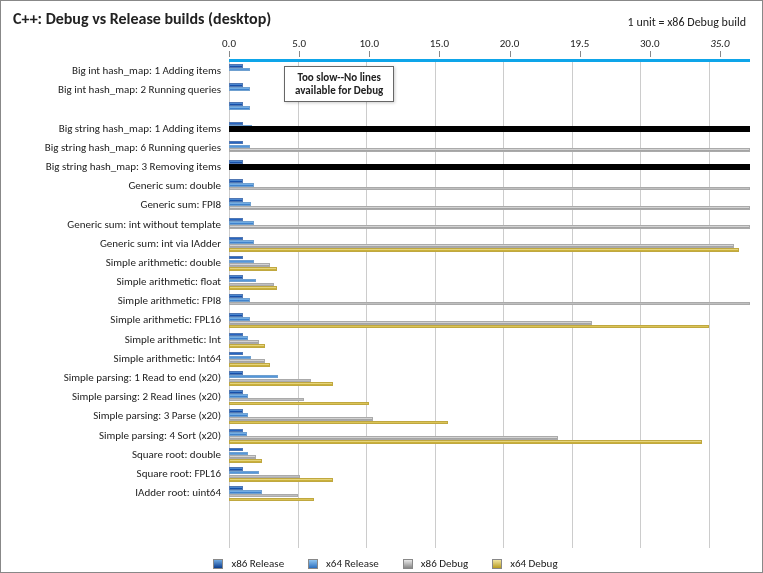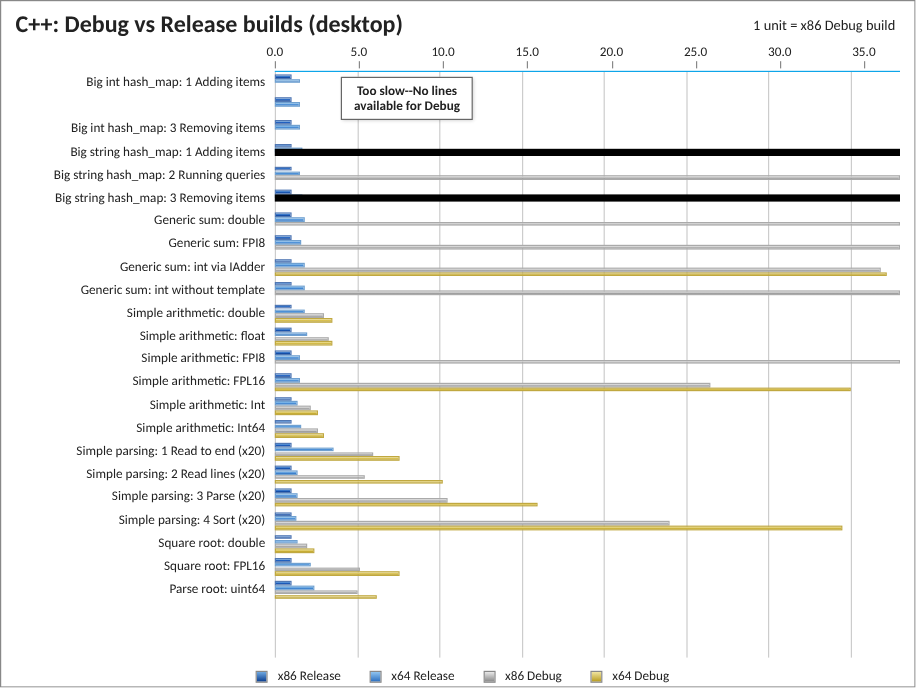--- a/index.html
+++ b/index.html
@@ -4,7 +4,7 @@
 <style>
   html,body{margin:0;padding:0;background:#fff;font-family:Calibri,Arial,sans-serif;}
   .frame{width:763px;height:573px;position:relative;box-sizing:border-box;border:1px solid #888;}
-  .title{position:absolute;left:12px;top:8px;font-size:20px;font-weight:bold;color:#222;}
+  .title{position:absolute;left:12px;top:8px;font-size:16px;font-weight:bold;color:#222;}
   .unit{position:absolute;right:16px;top:14px;font-size:12px;color:#222;}
   .axis{position:absolute;left:228px;right:0;top:36px;height:16px;}
   .tick{position:absolute;top:0;font-size:11px;color:#222;transform:translateX(-50%);}

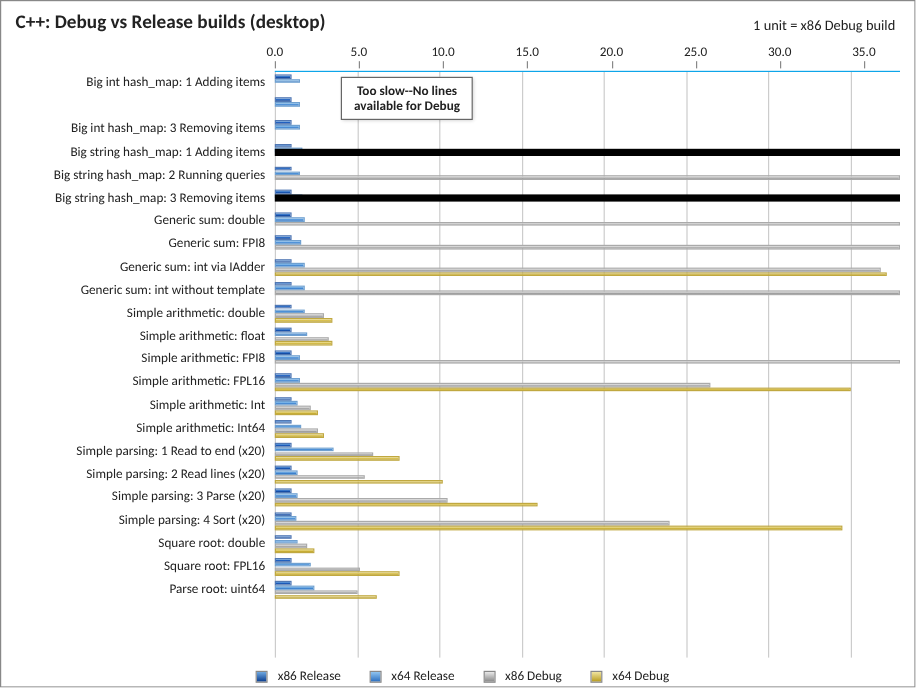--- a/index.html
+++ b/index.html
@@ -45,7 +45,7 @@
       <div class="tickline" style="left: 39.4737%;"></div>
       <div class="tick" style="left: 52.6316%;">20.0</div>
       <div class="tickline" style="left: 52.6316%;"></div>
-      <div class="tick" style="left: 65.7895%;">25.0</div>
+      <div class="tick" style="left: 65.7895%;">19.5</div>
       <div class="tickline" style="left: 65.7895%;"></div>
       <div class="tick" style="left: 78.9474%;">30.0</div>
       <div class="tickline" style="left: 78.9474%;"></div>

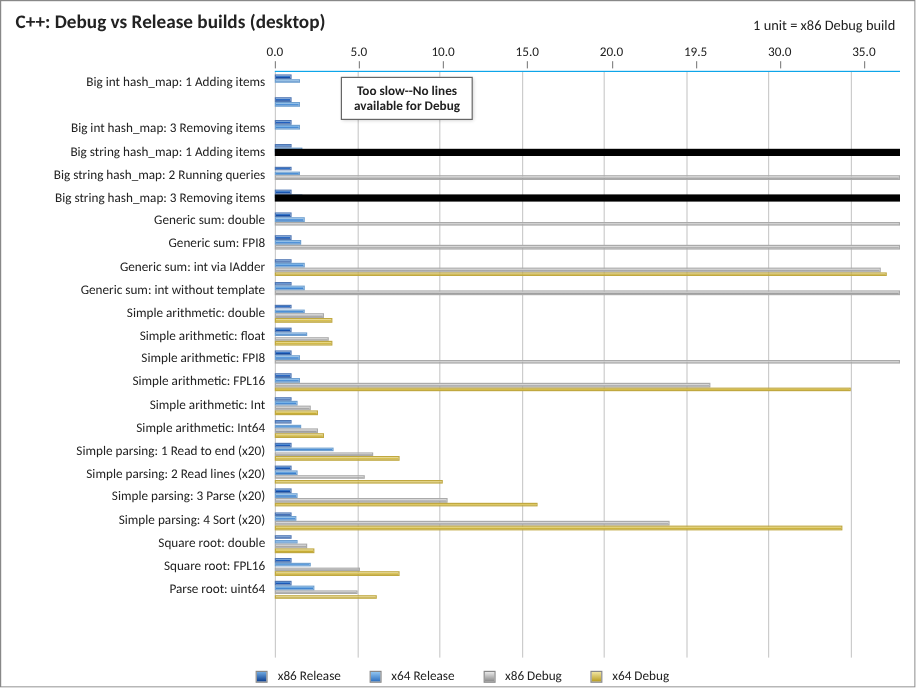--- a/index.html
+++ b/index.html
@@ -49,7 +49,7 @@
       <div class="tickline" style="left: 65.7895%;"></div>
       <div class="tick" style="left: 78.9474%;">30.0</div>
       <div class="tickline" style="left: 78.9474%;"></div>
-      <div class="tick" style="left: 92.1053%;">35.0</div>
+      <div class="tick" style="left: 92.1053%; font-style: italic;">35.0</div>
       <div class="tickline" style="left: 92.1053%;"></div>
     </div>
   <div class="plot" id="plot">

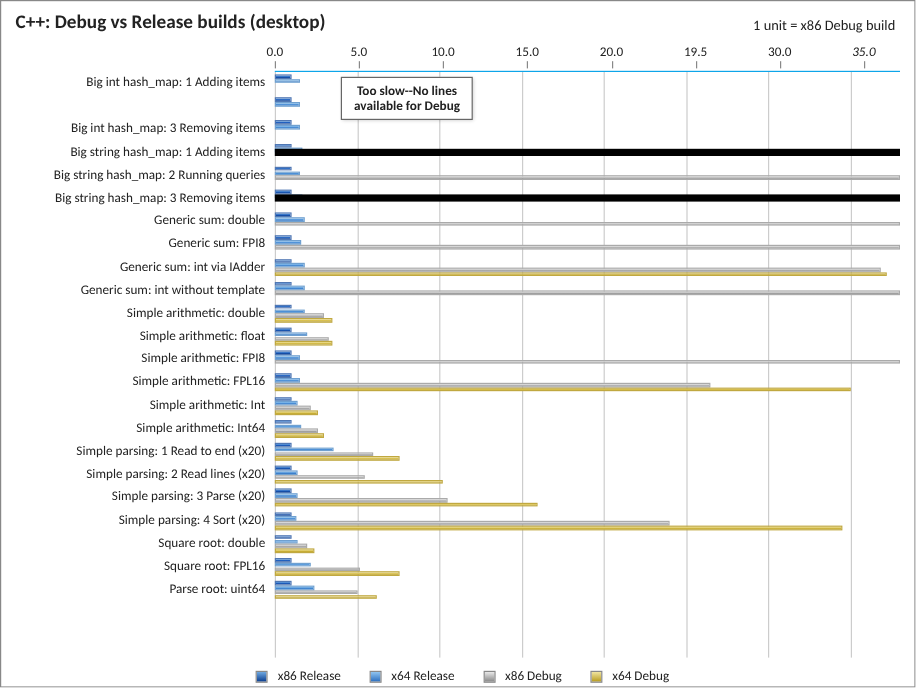--- a/index.html
+++ b/index.html
@@ -9,7 +9,7 @@
   .axis{position:absolute;left:228px;right:0;top:36px;height:16px;}
   .tick{position:absolute;top:0;font-size:11px;color:#222;transform:translateX(-50%);}
   .tickline{position:absolute;top:14px;width:1px;height:6px;background:#888;}
-  .plot{position:absolute;left:228px;right:12px;top:58px;bottom:24px;border-top:1px solid #0ea5e9;}
+  .plot{position:absolute;left:228px;right:12px;top:58px;bottom:24px;border-top:3px solid #0ea5e9;}
   .grid{position:absolute;top:0;bottom:0;width:1px;background:#ccc;}
   .row{position:relative;height:19.2px;}
   .label{position:absolute;right:100%;margin-right:8px;top:2px;font-size:11px;color:#222;white-space:nowrap;}

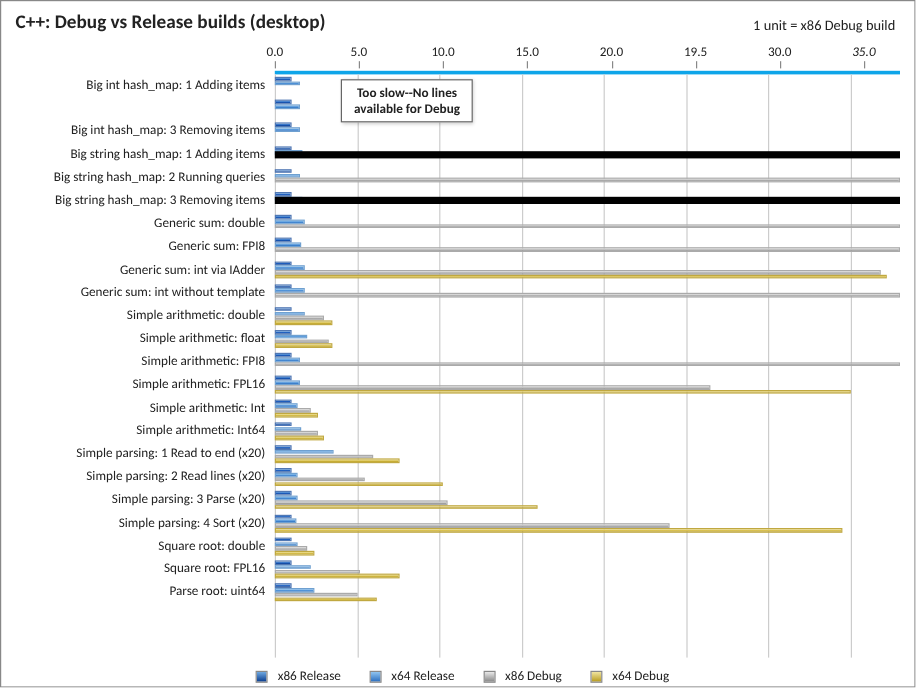--- a/index.html
+++ b/index.html
@@ -69,6 +69,7 @@
         </div>
       </div>
       <div class="row">
+        <div class="label">Big int hash_map: 2 Running queries</div>
         <div class="bars">
           <div class="bar b0" style="left: 0px; width: 2.63158%;"></div>
           <div class="bar b1" style="left: 0px; width: 3.94737%;"></div>

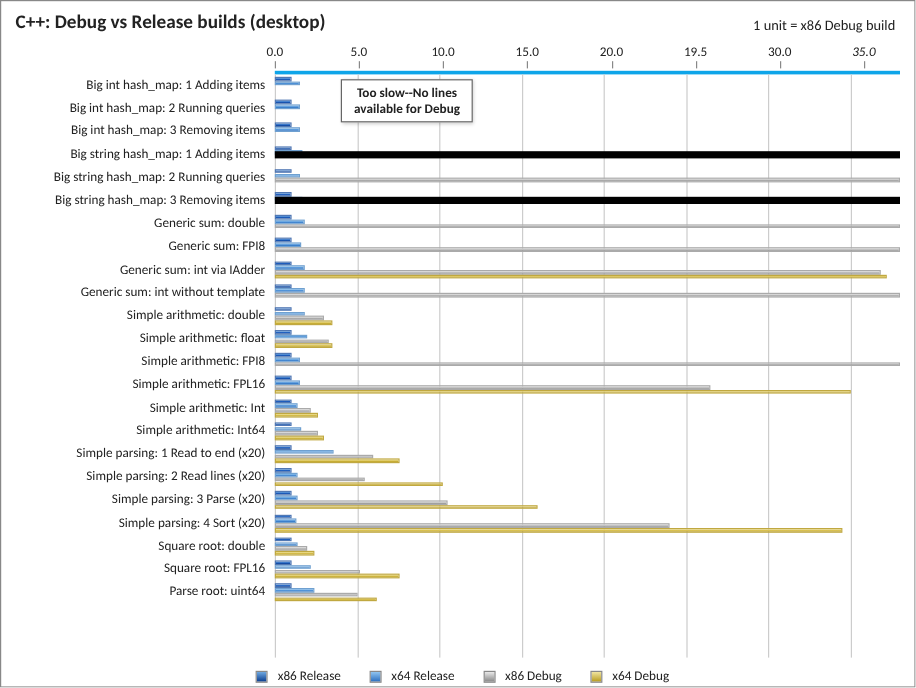--- a/index.html
+++ b/index.html
@@ -76,7 +76,6 @@
         </div>
       </div>
       <div class="row">
-        <div class="label">Big int hash_map: 3 Removing items</div>
         <div class="bars">
           <div class="bar b0" style="left: 0px; width: 2.63158%;"></div>
           <div class="bar b1" style="left: 0px; width: 3.94737%;"></div>

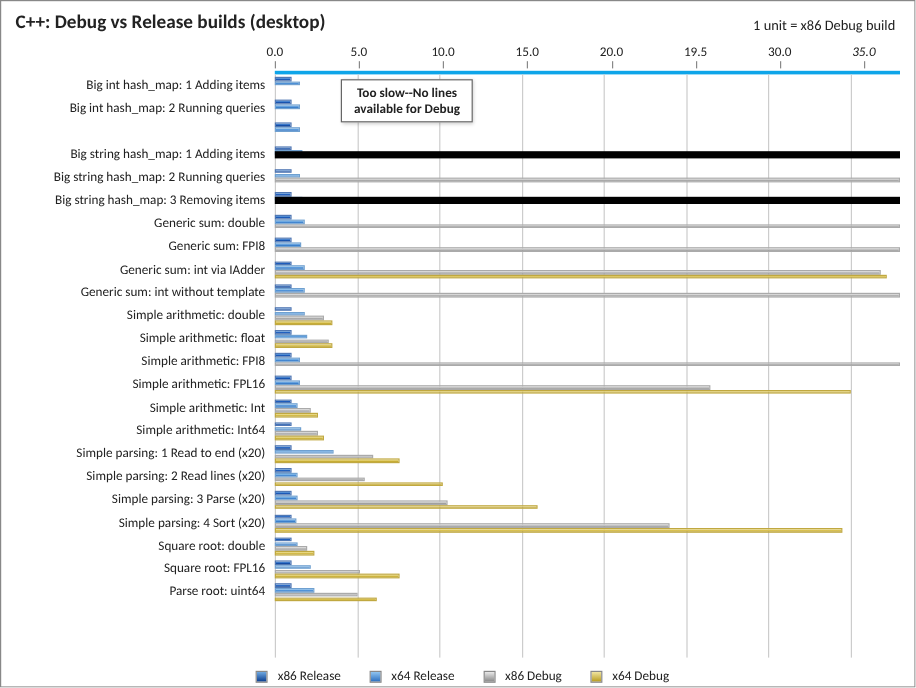--- a/index.html
+++ b/index.html
@@ -90,7 +90,7 @@
         </div>
       </div>
       <div class="row">
-        <div class="label">Big string hash_map: 2 Running queries</div>
+        <div class="label">Big string hash_map: 6 Running queries</div>
         <div class="bars">
           <div class="bar b0" style="left: 0px; width: 2.63158%;"></div>
           <div class="bar b1" style="left: 0px; width: 3.94737%;"></div>

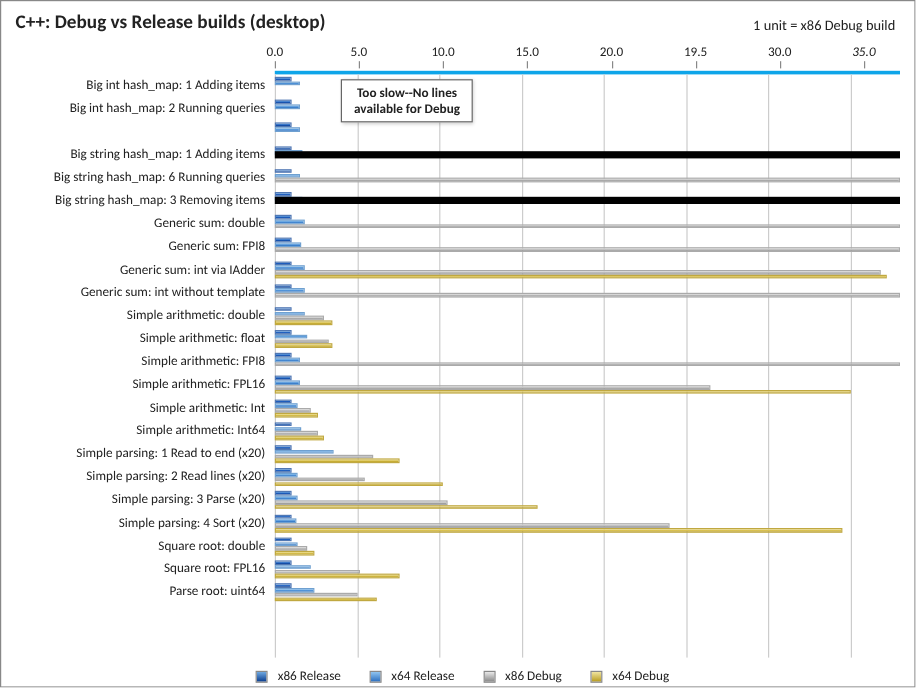--- a/index.html
+++ b/index.html
@@ -122,20 +122,20 @@
         </div>
       </div>
       <div class="row">
+        <div class="label">Generic sum: int without template</div>
+        <div class="bars">
+          <div class="bar b0" style="left: 0px; width: 2.63158%;"></div>
+          <div class="bar b1" style="left: 0px; width: 4.73684%;"></div>
+          <div class="bar b2" style="left: 0px; width: 100%;"></div>
+        </div>
+      </div>
+      <div class="row">
         <div class="label">Generic sum: int via IAdder</div>
         <div class="bars">
           <div class="bar b0" style="left: 0px; width: 2.63158%;"></div>
           <div class="bar b1" style="left: 0px; width: 4.73684%;"></div>
           <div class="bar b2" style="left: 0px; width: 96.8421%;"></div>
           <div class="bar b3" style="left: 0px; width: 97.8947%;"></div>
-        </div>
-      </div>
-      <div class="row">
-        <div class="label">Generic sum: int without template</div>
-        <div class="bars">
-          <div class="bar b0" style="left: 0px; width: 2.63158%;"></div>
-          <div class="bar b1" style="left: 0px; width: 4.73684%;"></div>
-          <div class="bar b2" style="left: 0px; width: 100%;"></div>
         </div>
       </div>
       <div class="row">

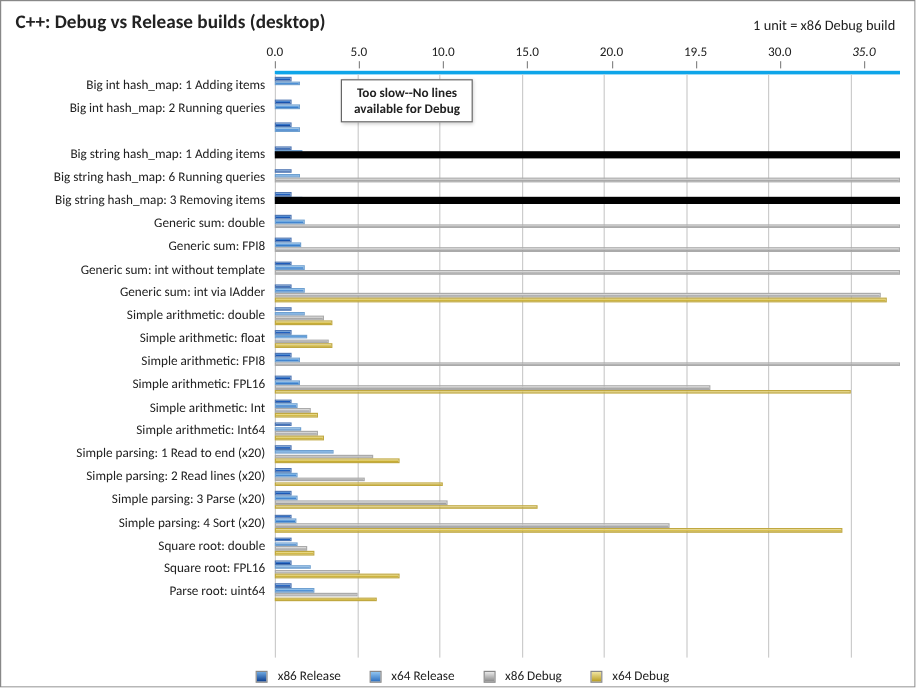--- a/index.html
+++ b/index.html
@@ -246,7 +246,7 @@
         </div>
       </div>
       <div class="row">
-        <div class="label">Parse root: uint64</div>
+        <div class="label">IAdder root: uint64</div>
         <div class="bars">
           <div class="bar b0" style="left: 0px; width: 2.63158%;"></div>
           <div class="bar b1" style="left: 0px; width: 6.31579%;"></div>

